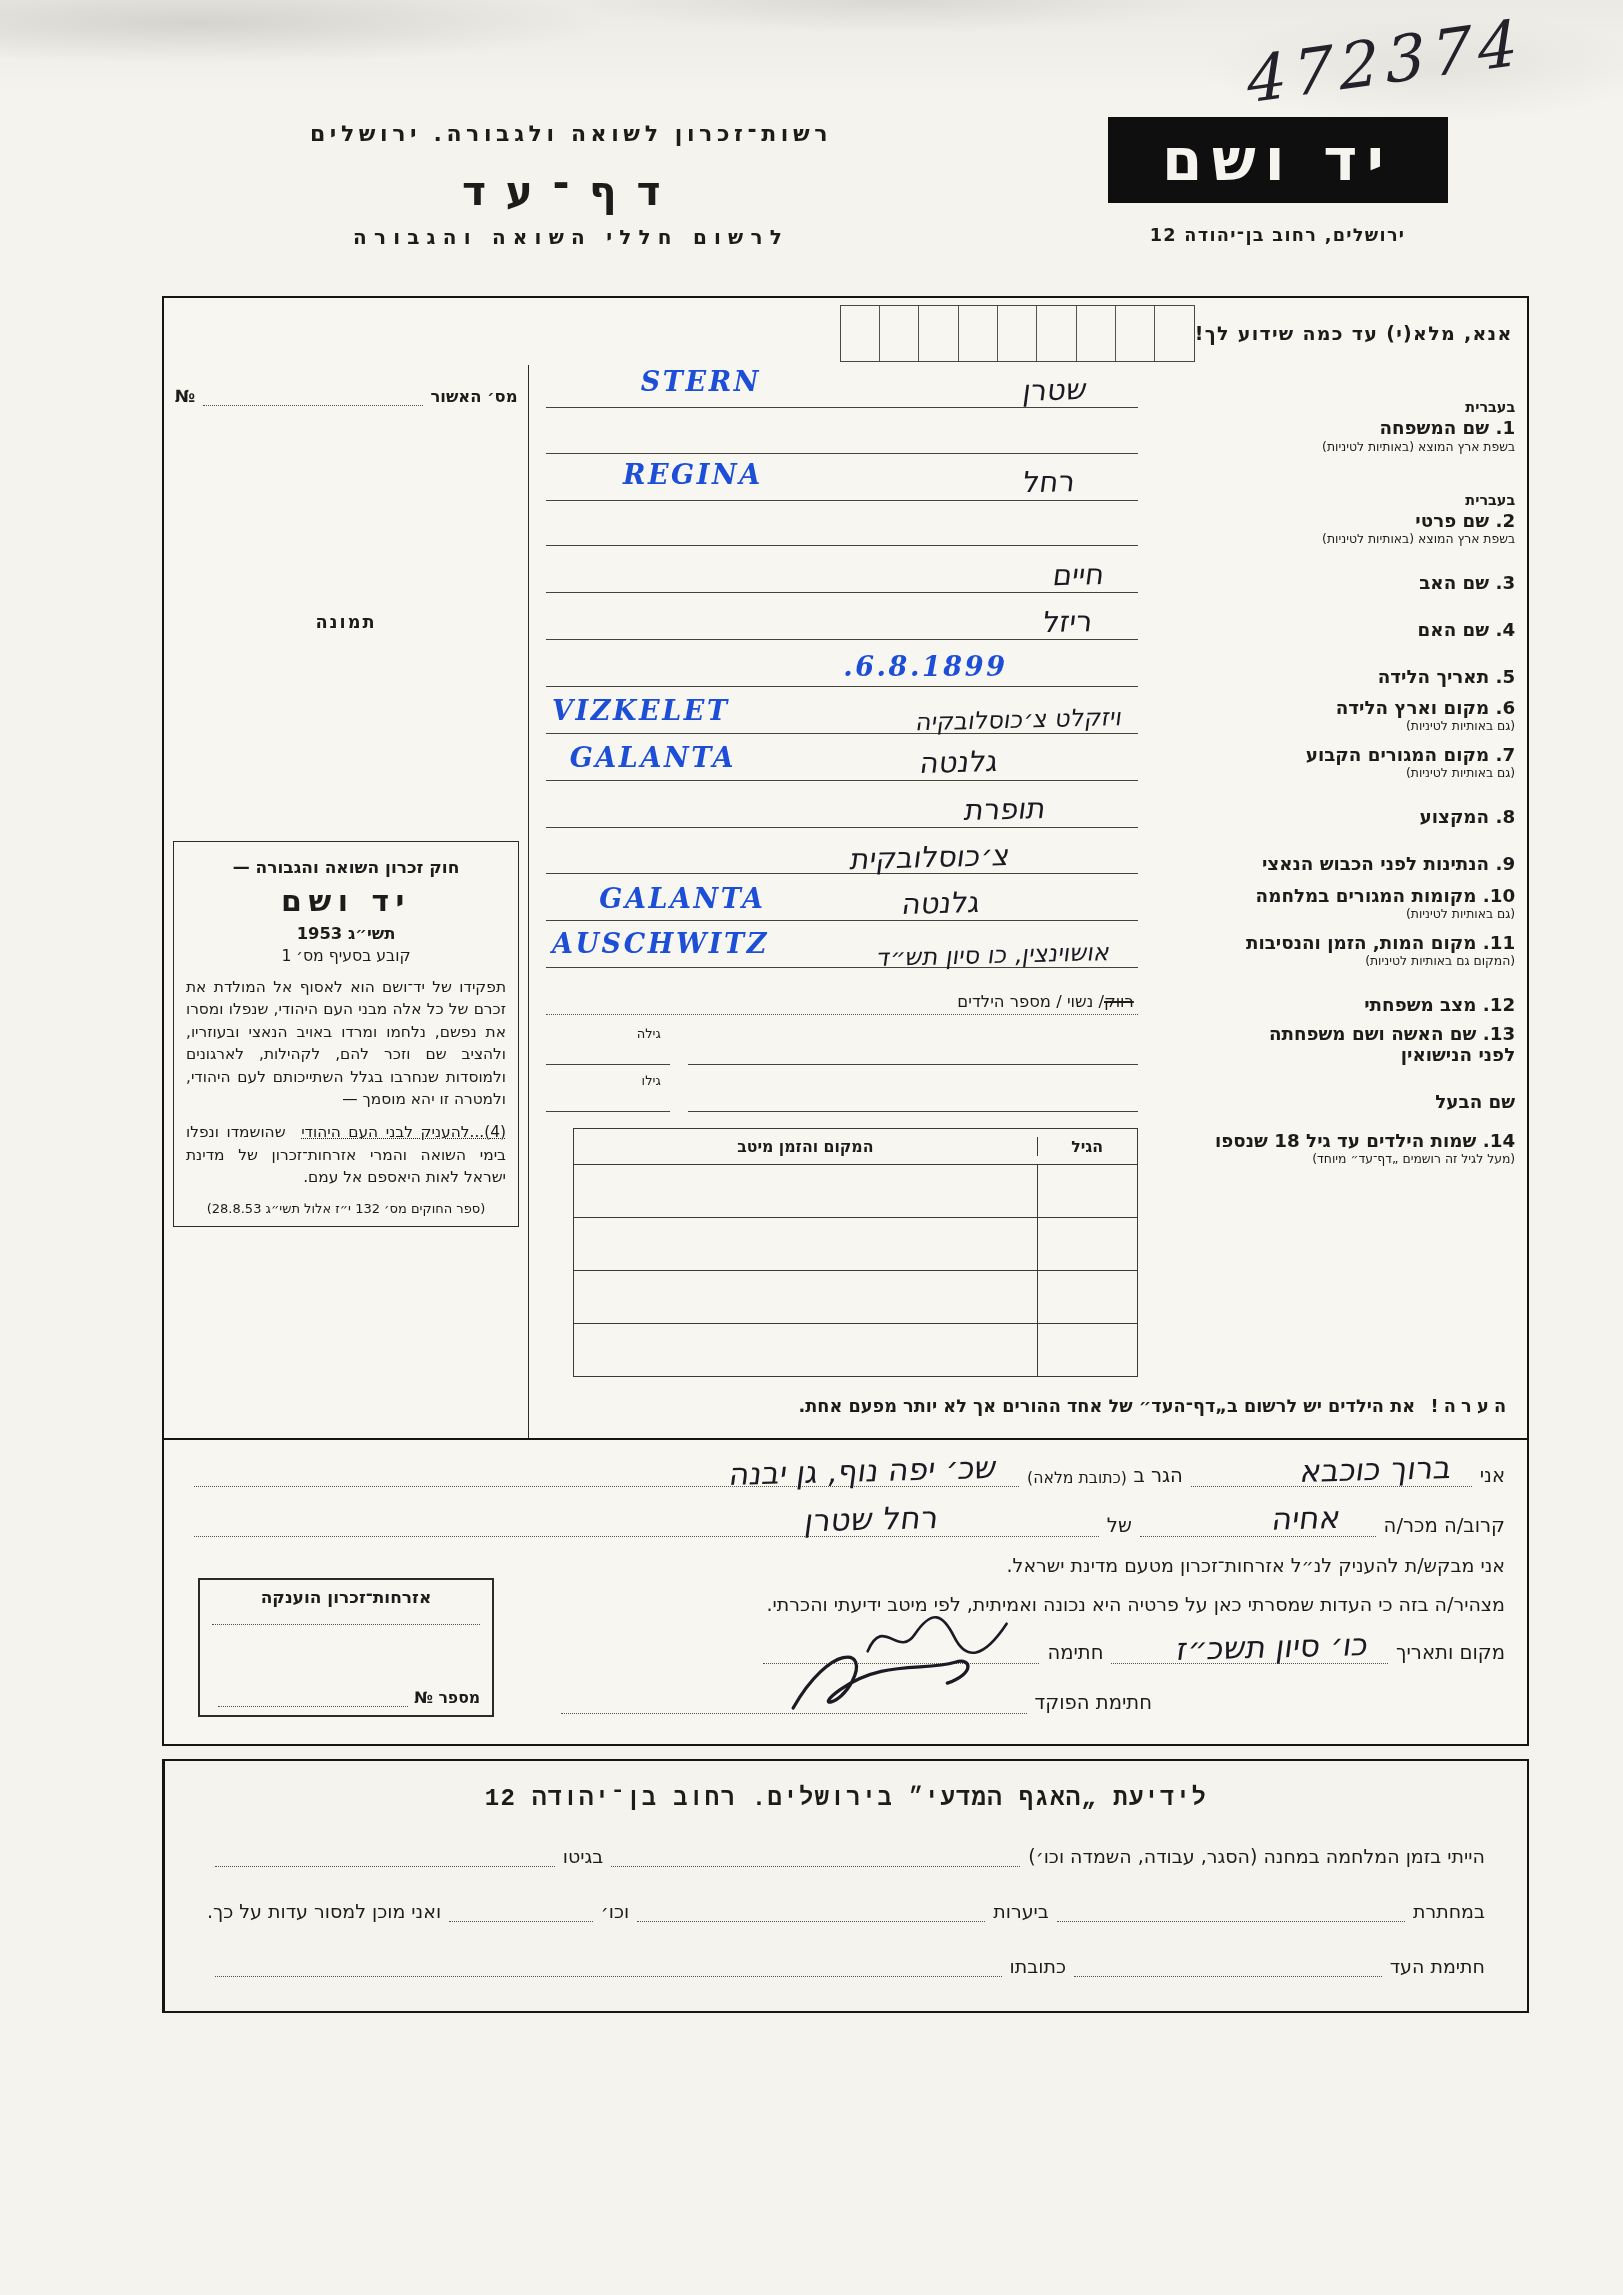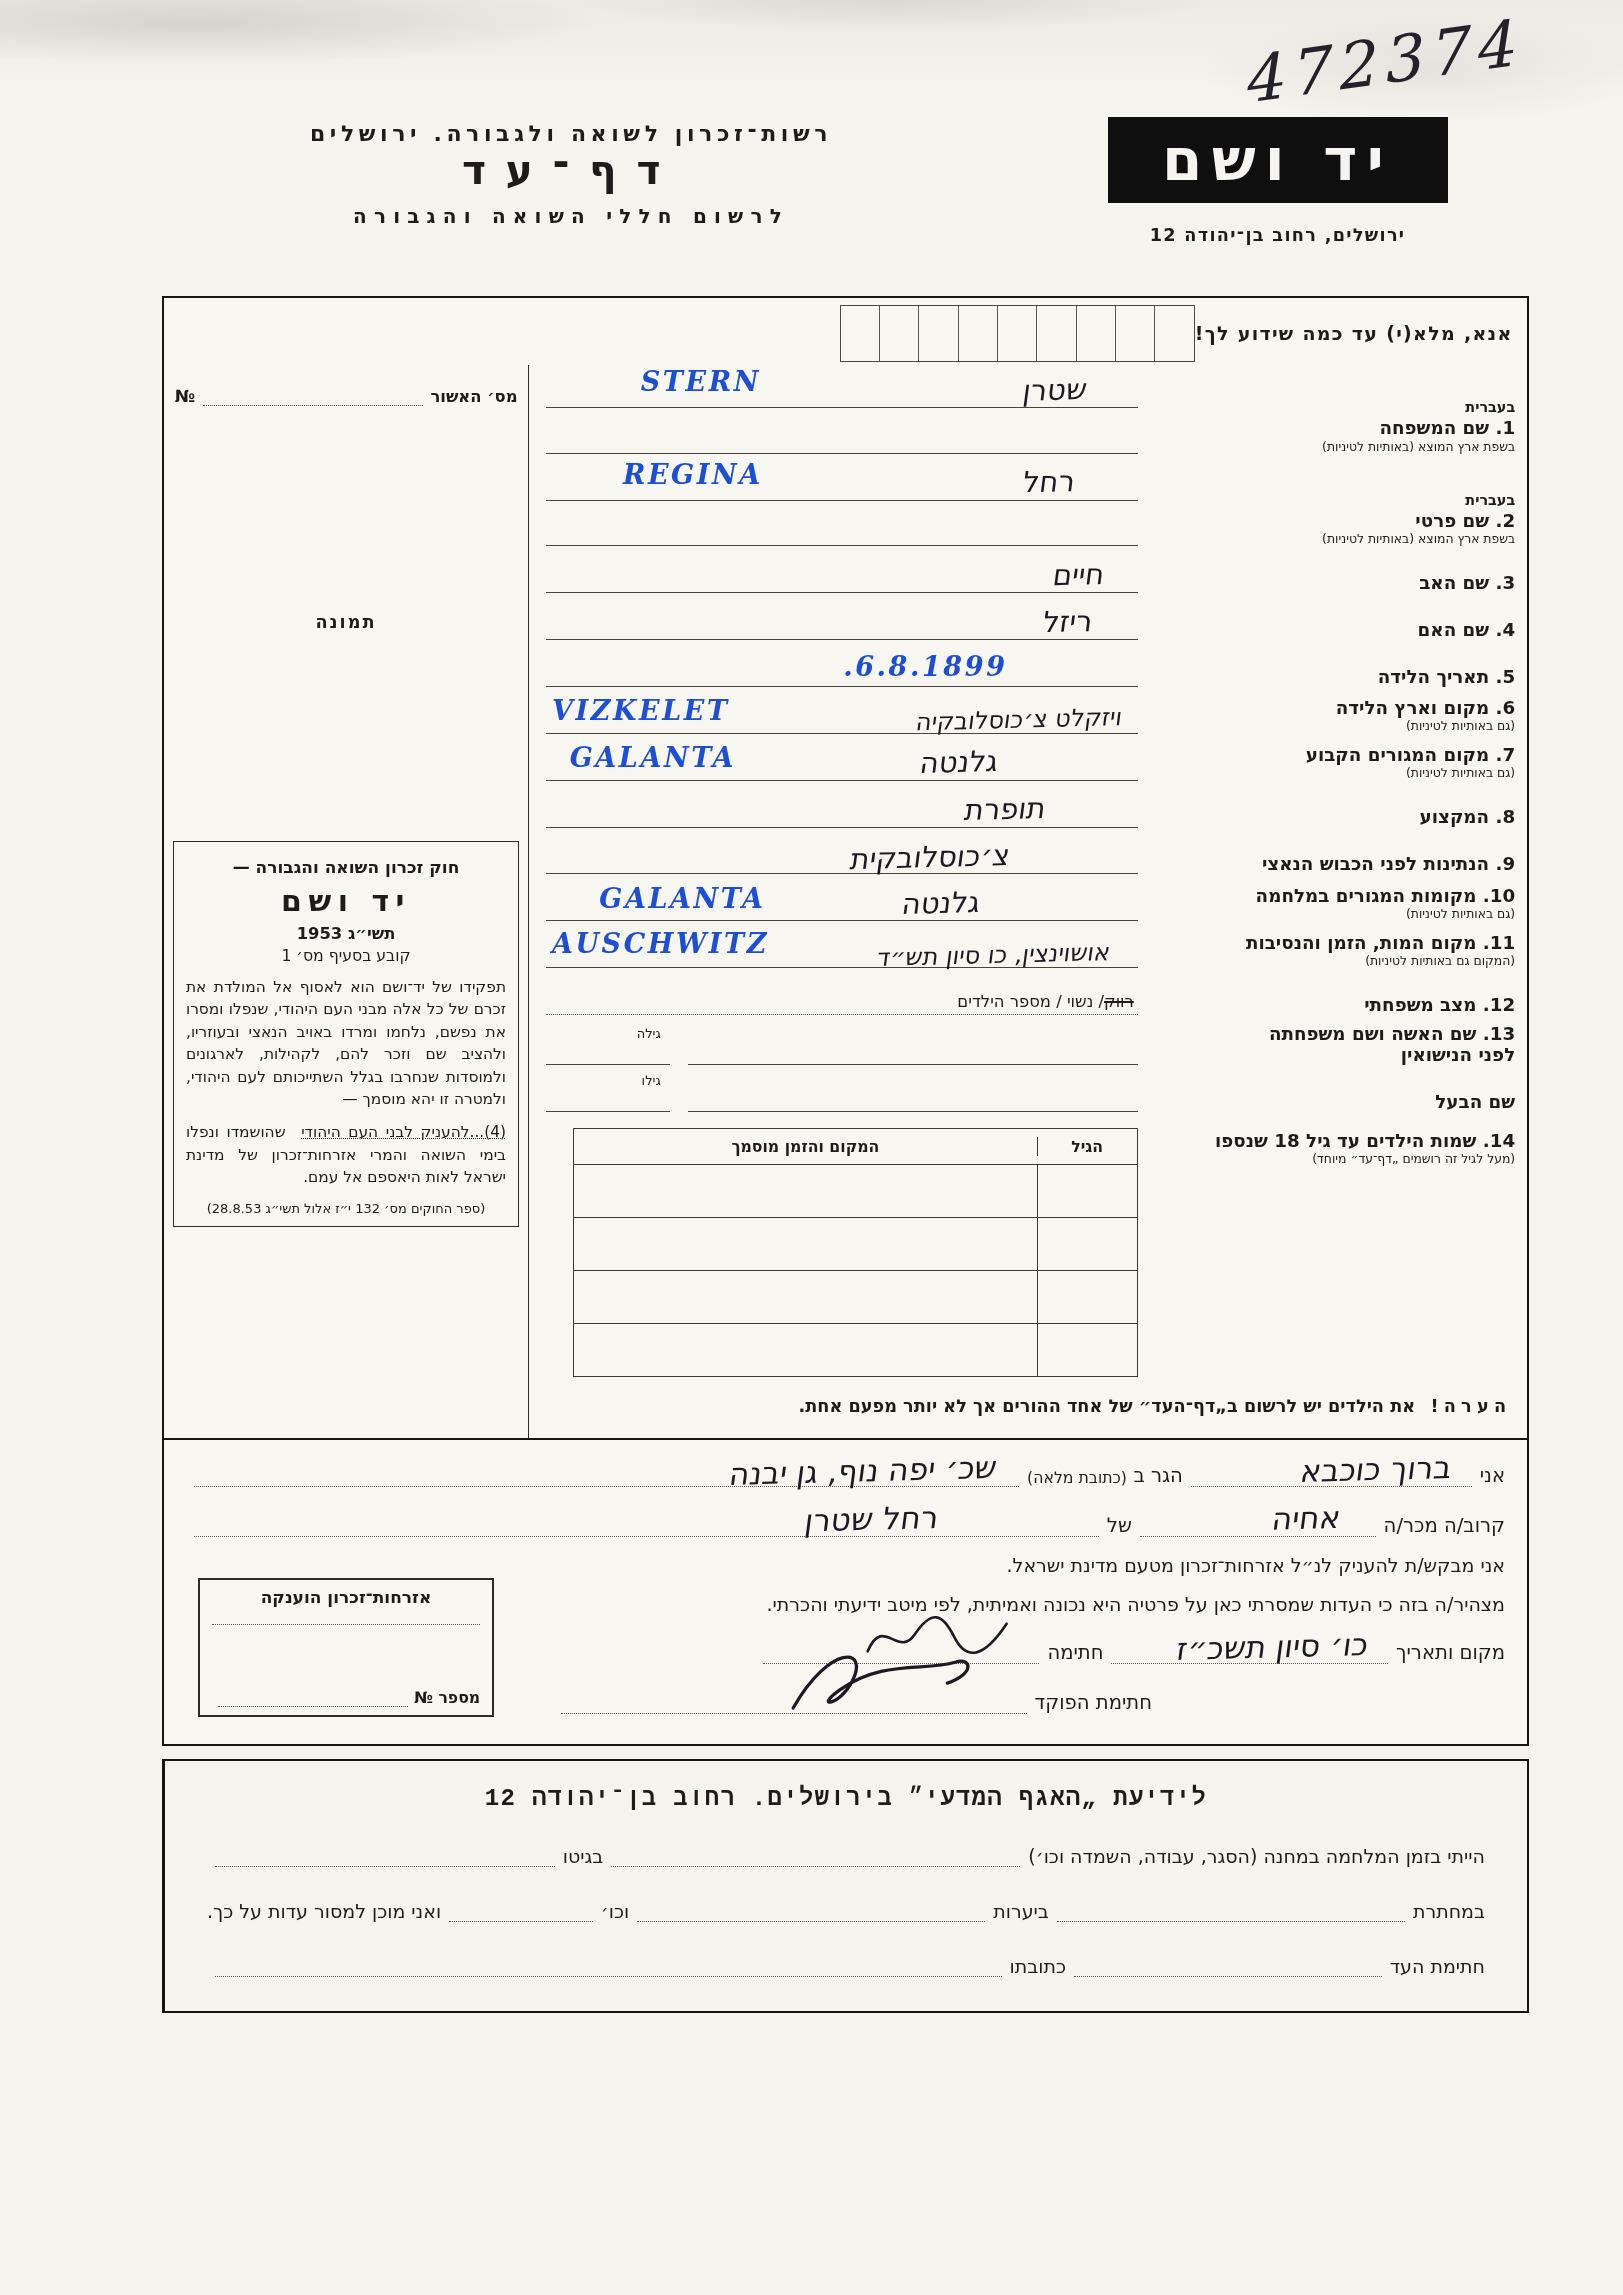--- a/index.html
+++ b/index.html
@@ -32,7 +32,7 @@
   .address{margin-top:22px;font-size:17.7px;font-weight:bold;letter-spacing:1.3px;}
   .titles{width:818px;text-align:center;padding-top:3.9px;}
   .org-line{font-size:22px;font-weight:bold;letter-spacing:4.6px;}
-  .form-title{font-size:41px;font-weight:bold;letter-spacing:19.6px;margin-top:0;}
+  .form-title{font-size:41px;font-weight:bold;letter-spacing:19.6px;margin-top:21px;}
   .form-subtitle{font-size:20px;font-weight:bold;letter-spacing:7.2px;margin-top:10.5px;}
   
   .content{position:absolute;top:296px;right:94px;width:1367px;}

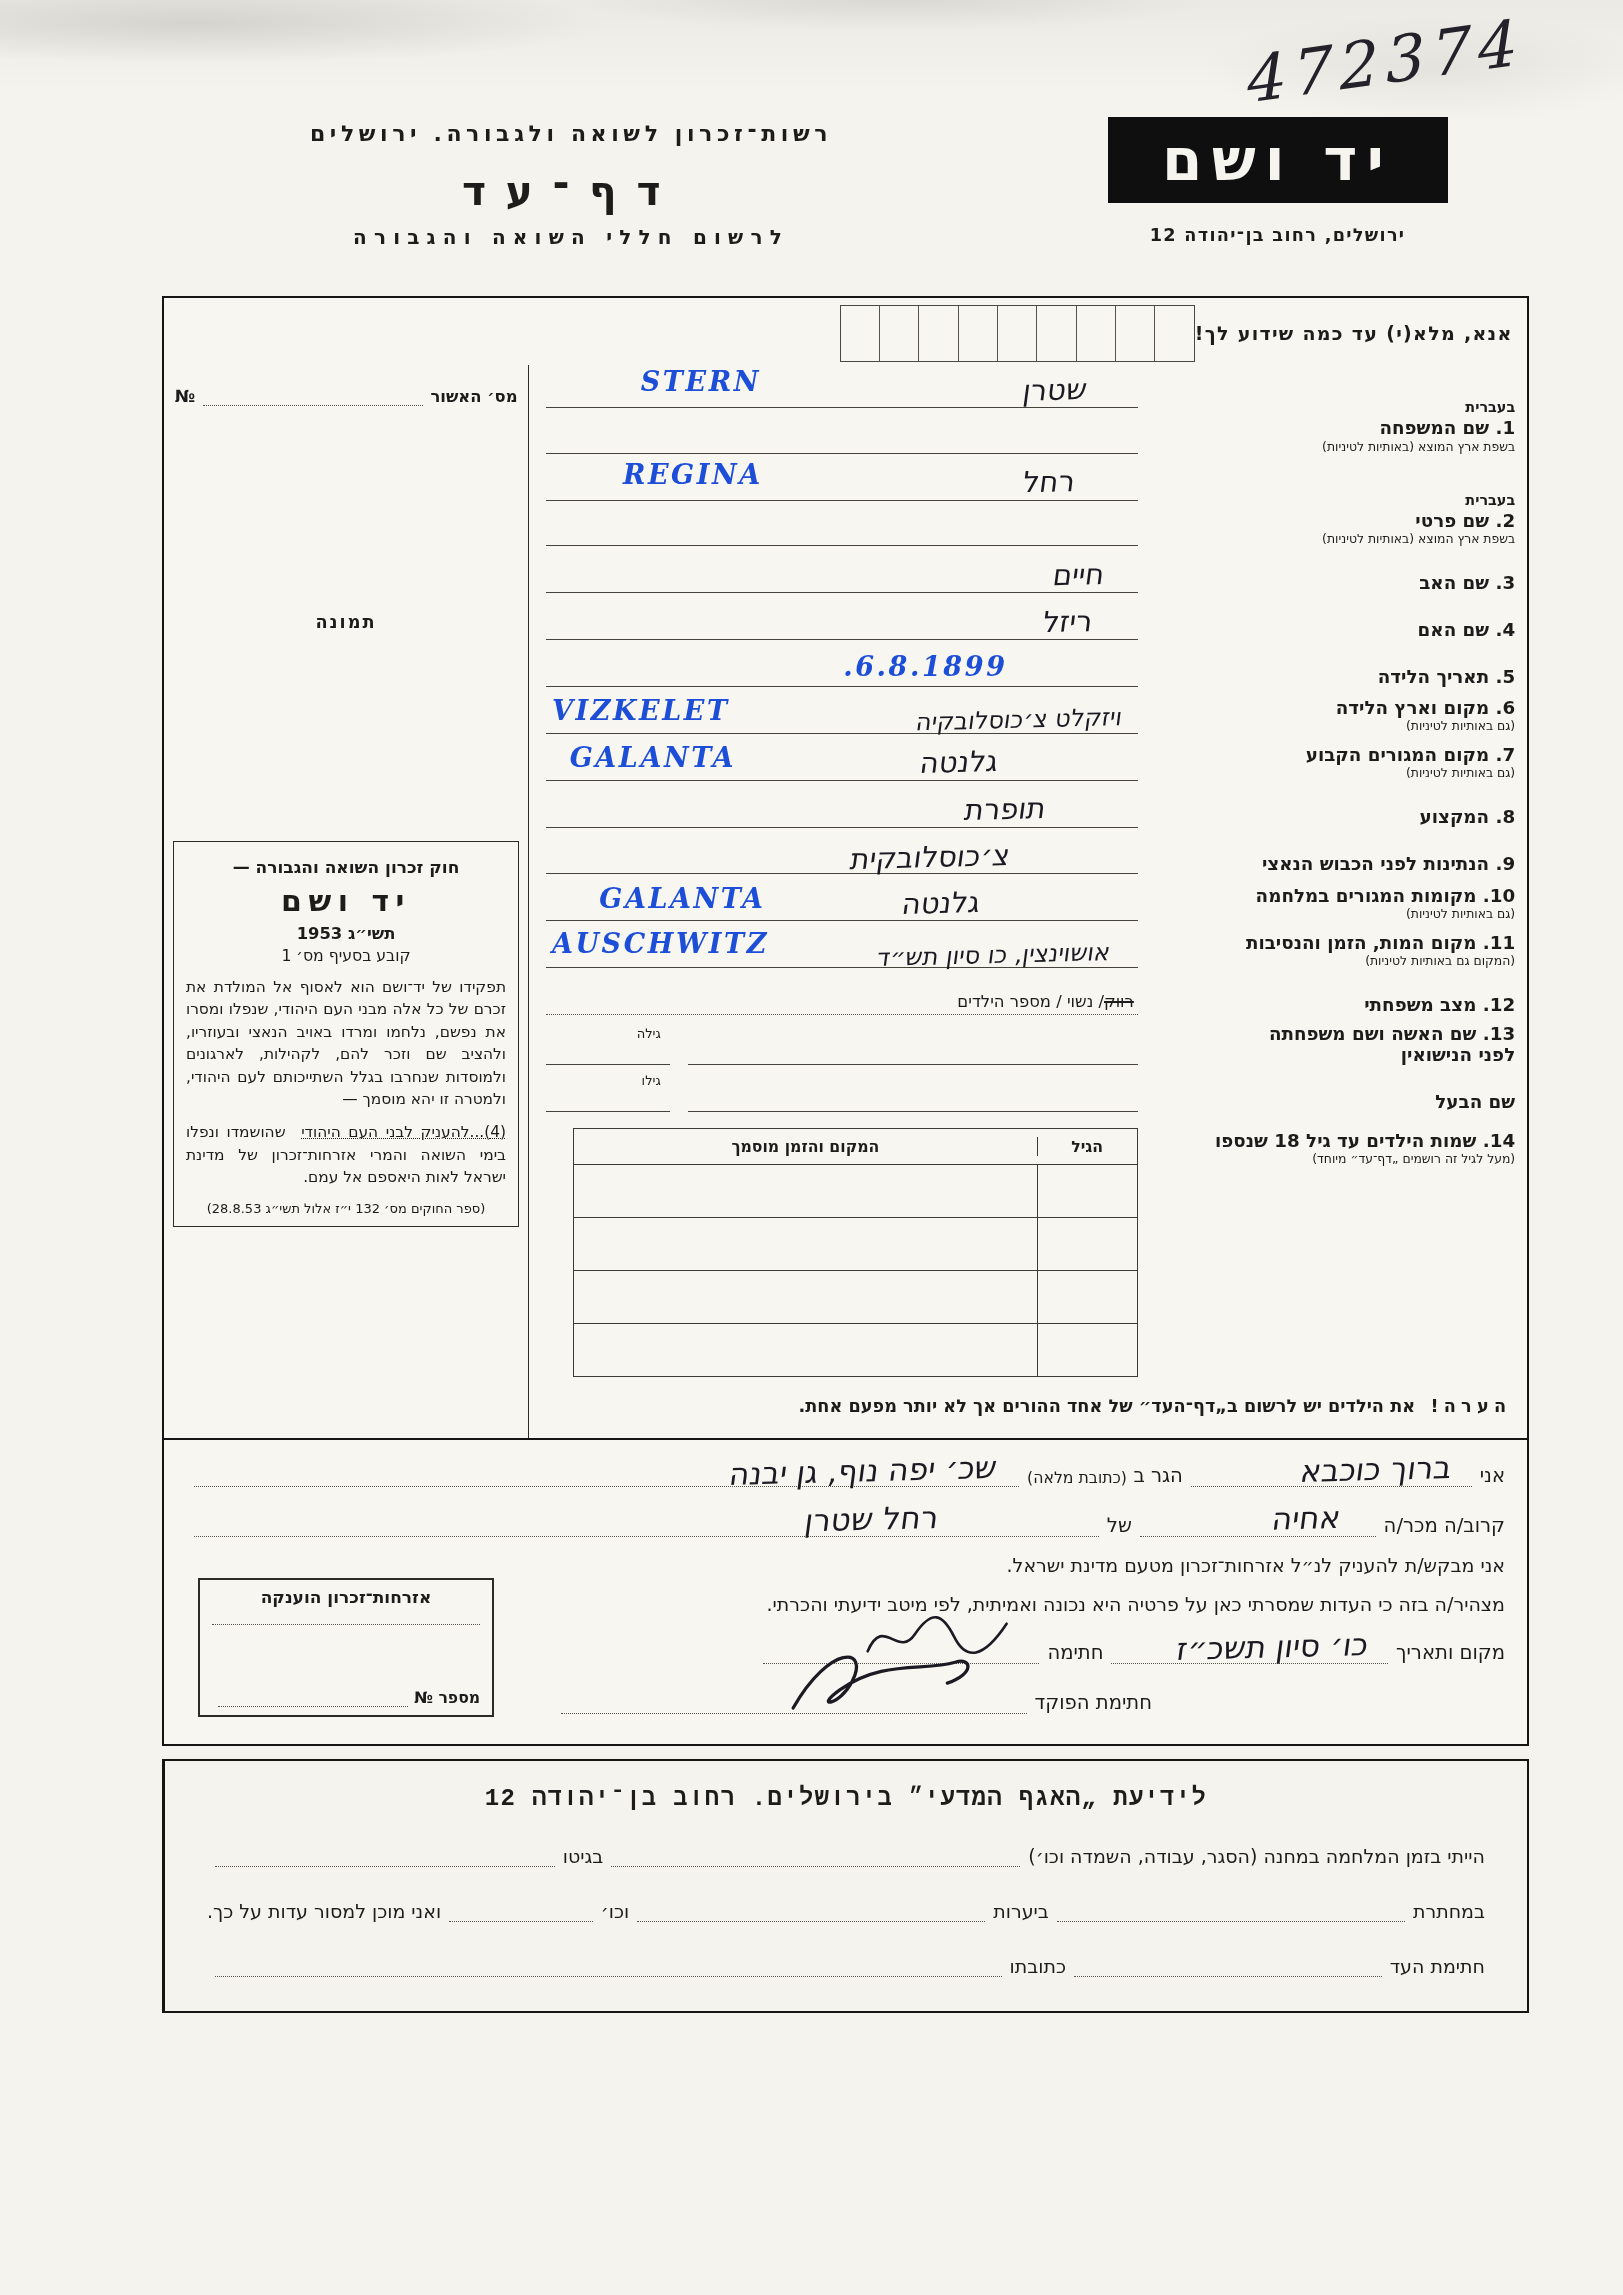--- a/index.html
+++ b/index.html
@@ -344,7 +344,7 @@
             <div class="kids-table">
               <div class="k-row k-header">
                 <div class="k-age">הגיל</div>
-                <div class="k-place">המקום והזמן מוסמך</div>
+                <div class="k-place">המקום והזמן מיטב</div>
               </div>
               <div class="k-row">
                   <div class="k-age"></div>

